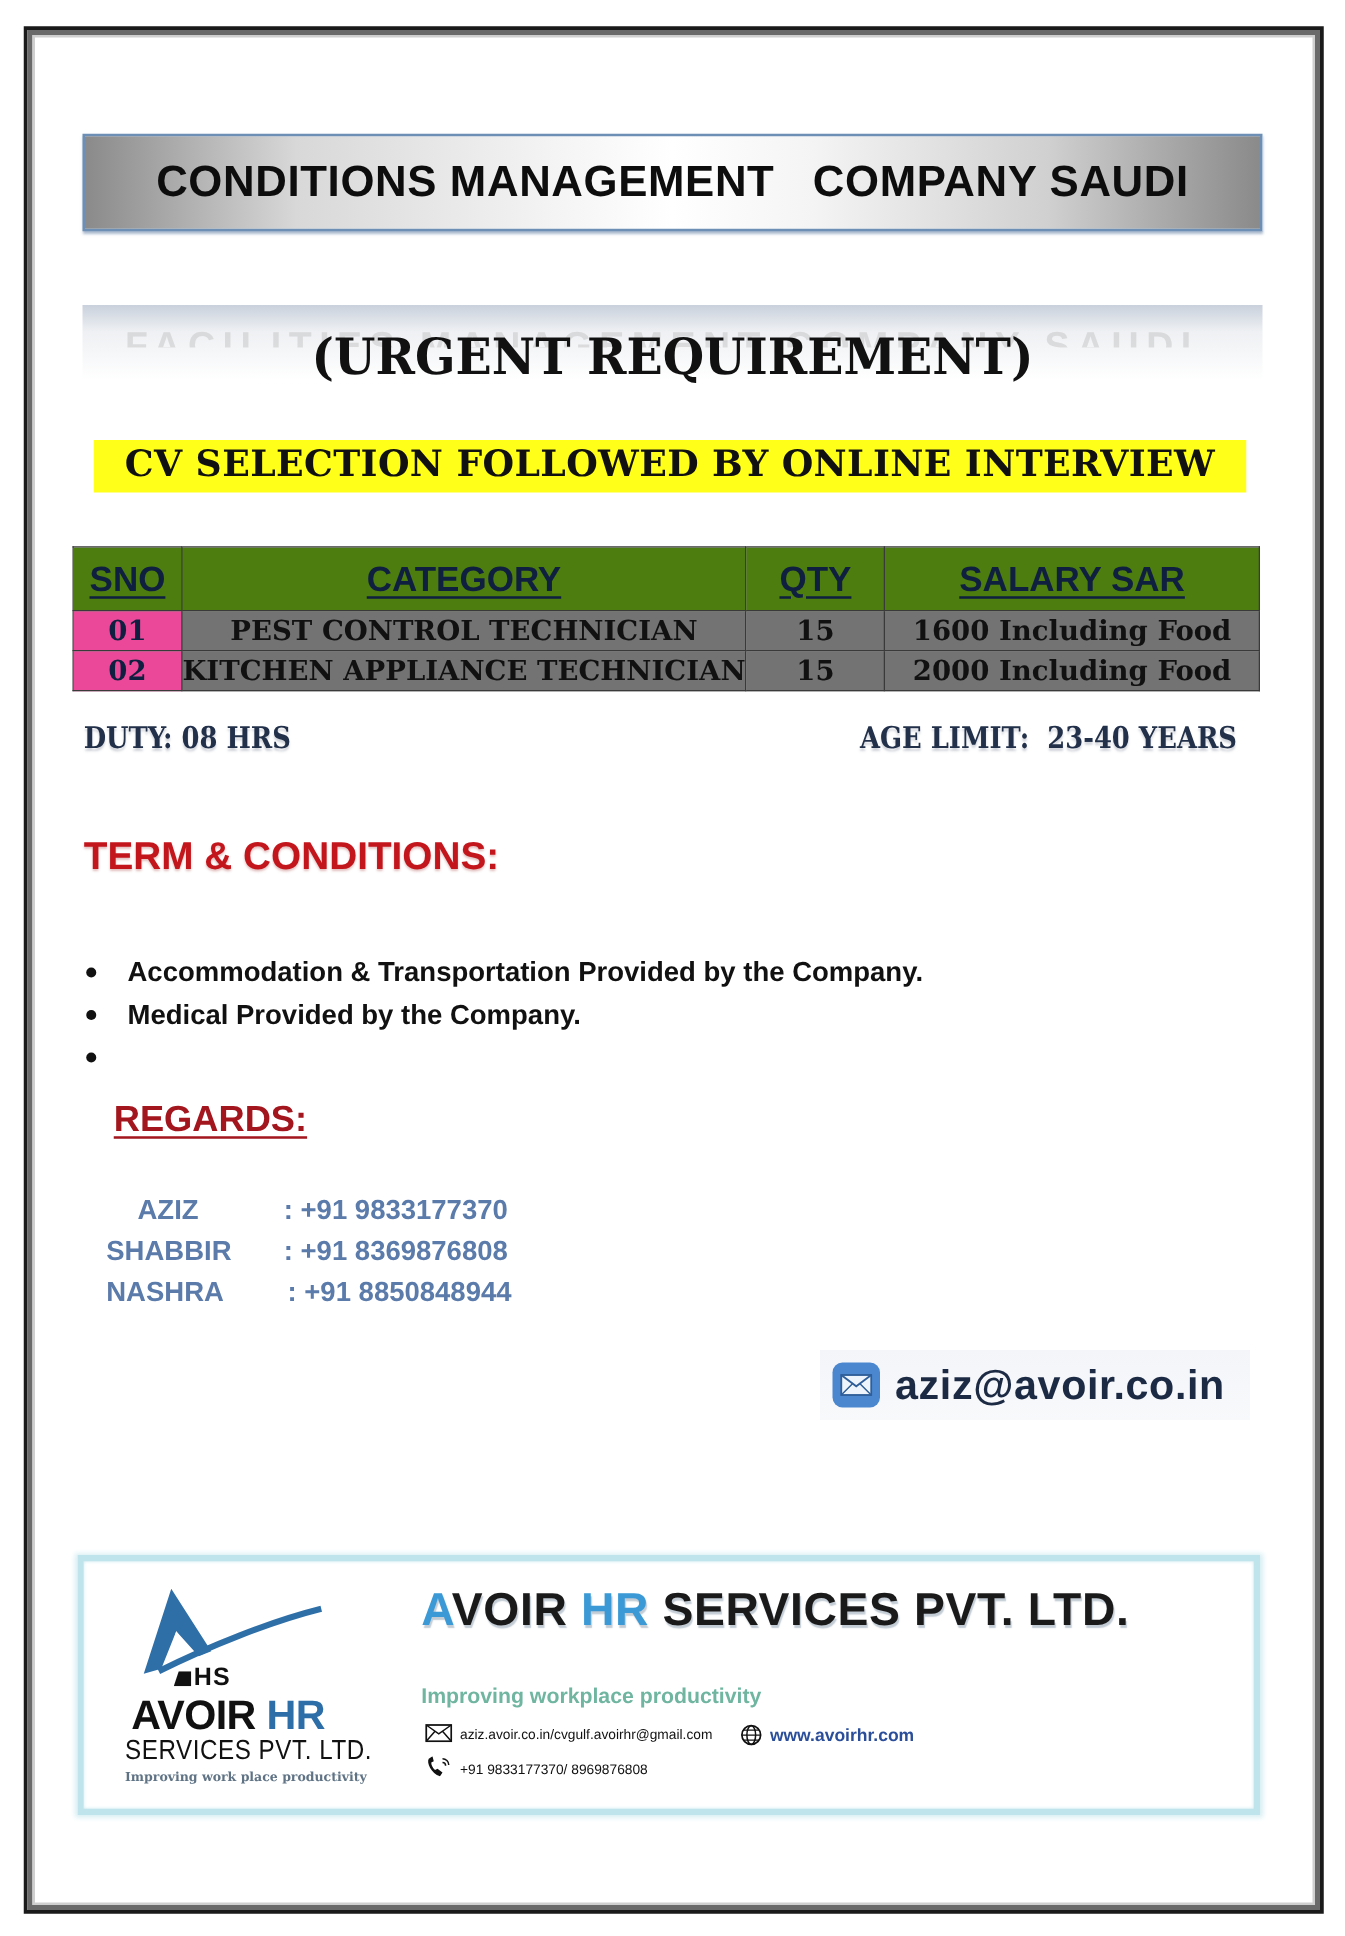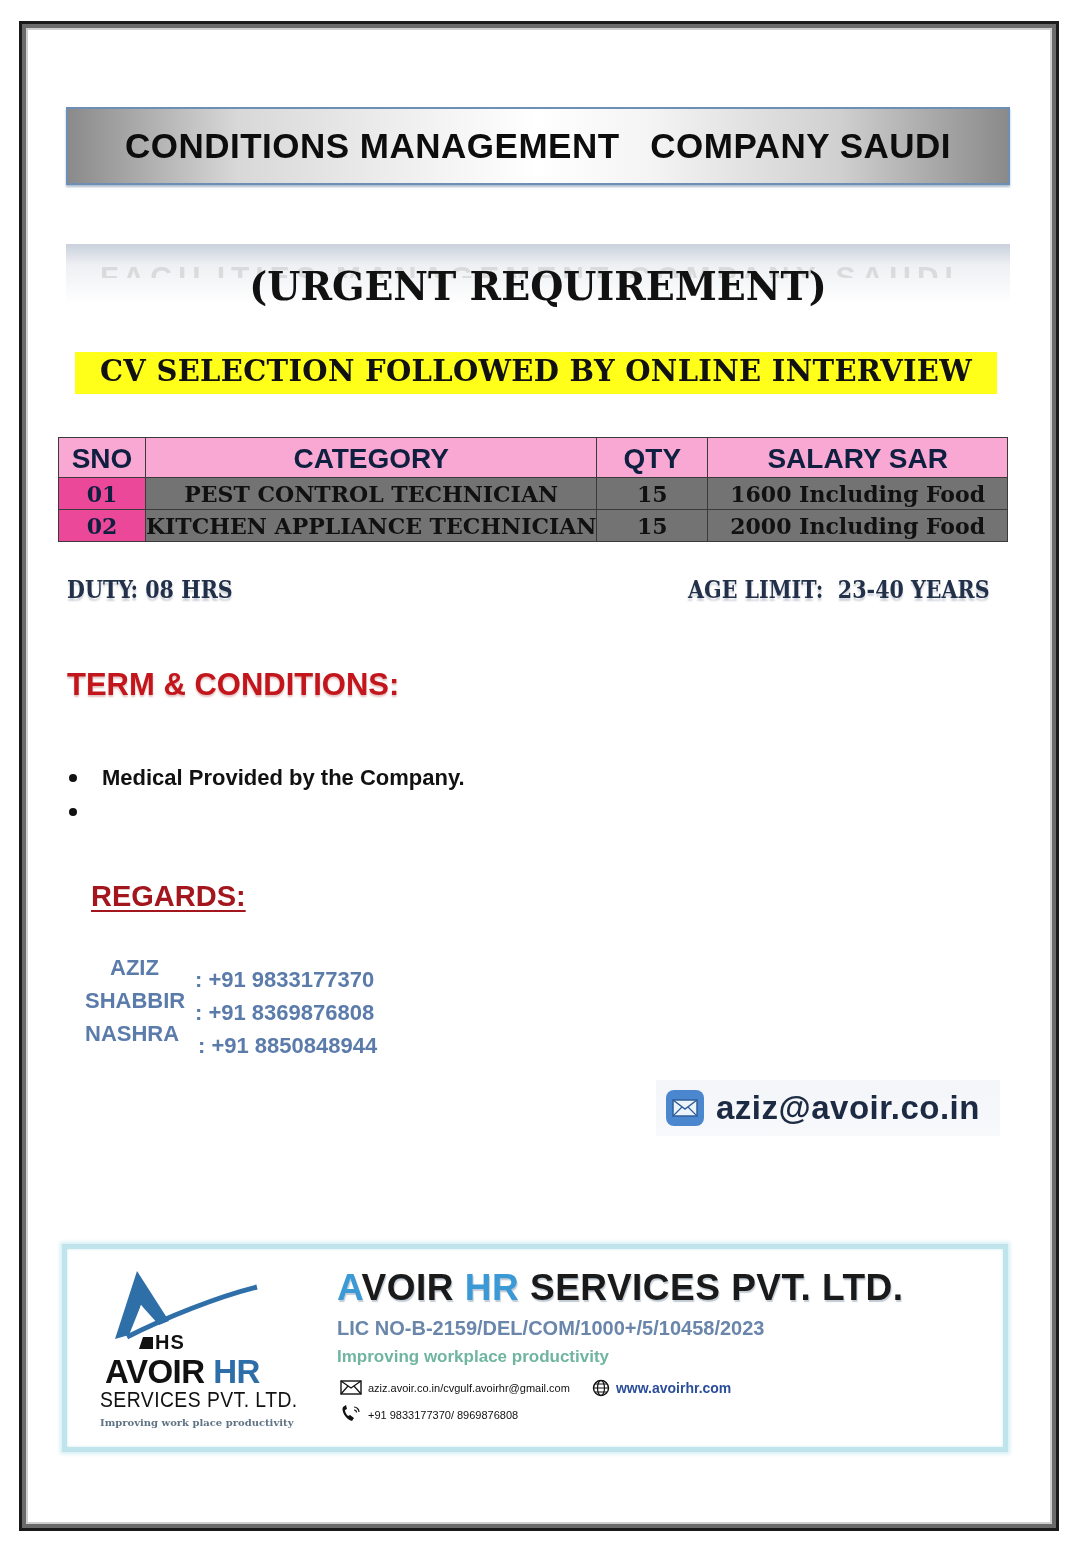--- a/index.html
+++ b/index.html
@@ -63,8 +63,8 @@
   }
   table.jobs th, table.jobs td { border: 1px solid #3a3a3a; }
   table.jobs th {
-    background: #f9a8d4; height: 40px; font-family: "Liberation Sans", sans-serif;
-    font-weight: bold; font-size: 28px; color: #0f1f40; 
+    background: #4d7c0f; height: 51px; font-family: "Liberation Sans", sans-serif;
+    font-weight: bold; font-size: 28px; color: #0f1f40; text-decoration: underline;
     text-underline-offset: 4px; padding-top: 2px;
   }
   table.jobs td {

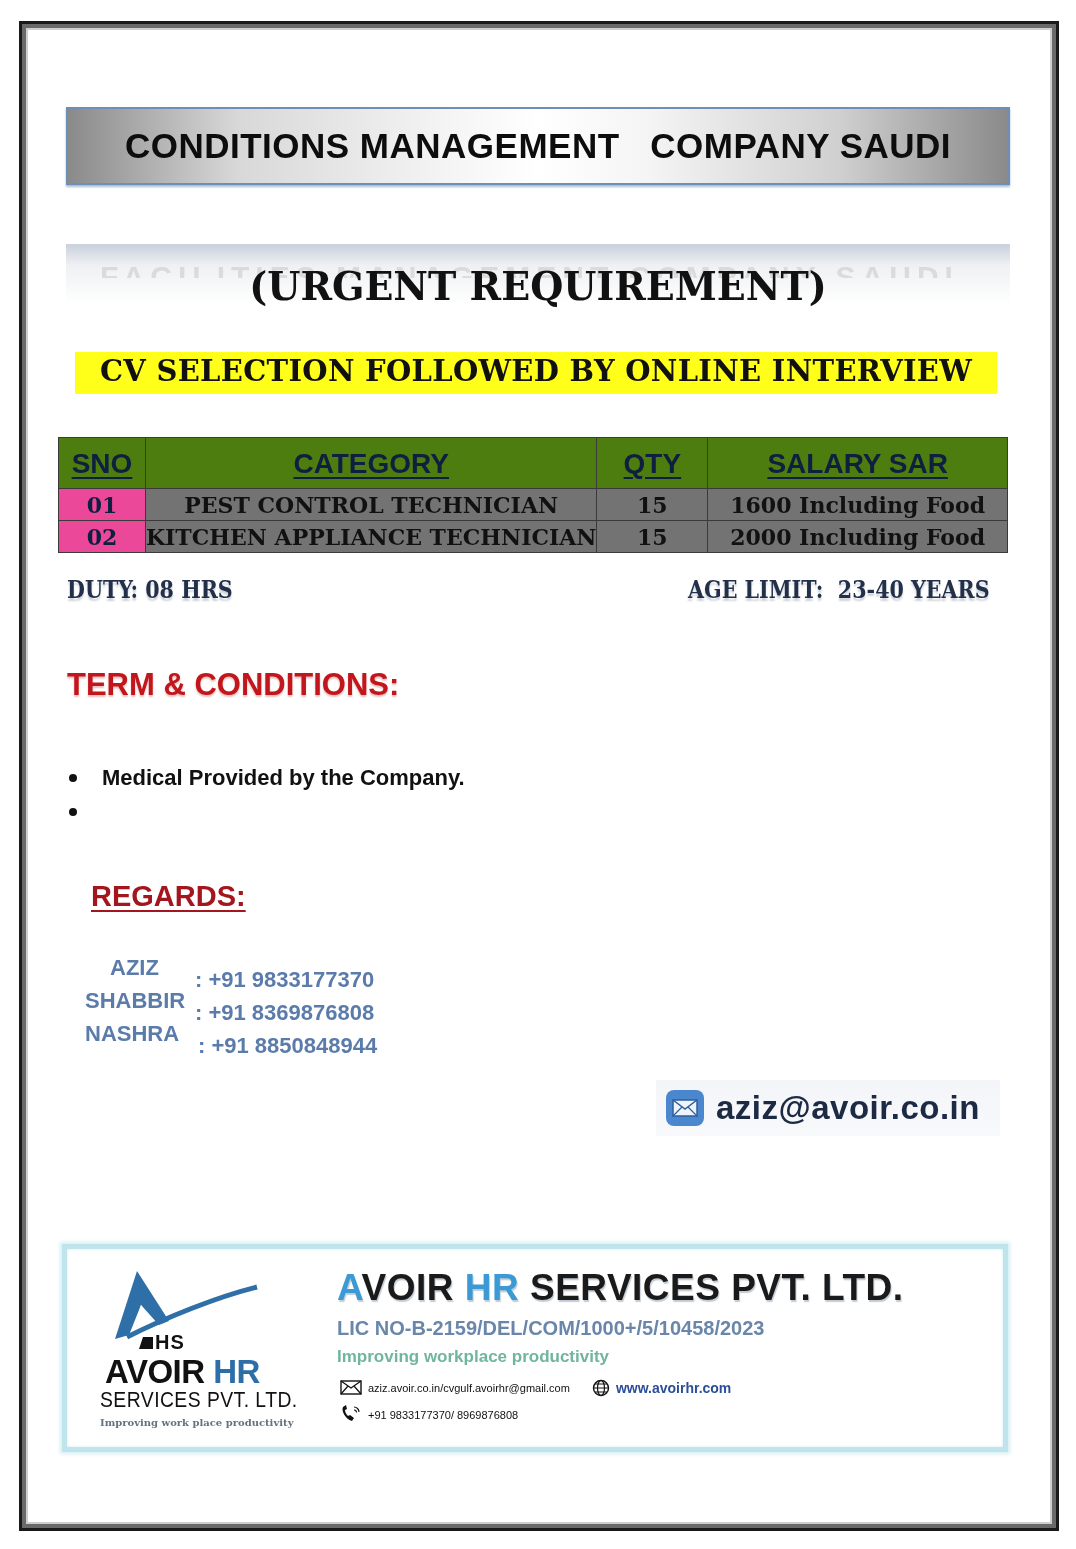--- a/index.html
+++ b/index.html
@@ -228,6 +228,7 @@
 <div class="terms-heading">TERM &amp; CONDITIONS:</div>
 
 <ul class="terms">
+  <li><span class="bullet"></span><span>Accommodation &amp; Transportation Provided by the Company.</span></li>
   <li><span class="bullet"></span><span>Medical Provided by the Company.</span></li>
   <li><span class="bullet"></span></li>
 </ul>

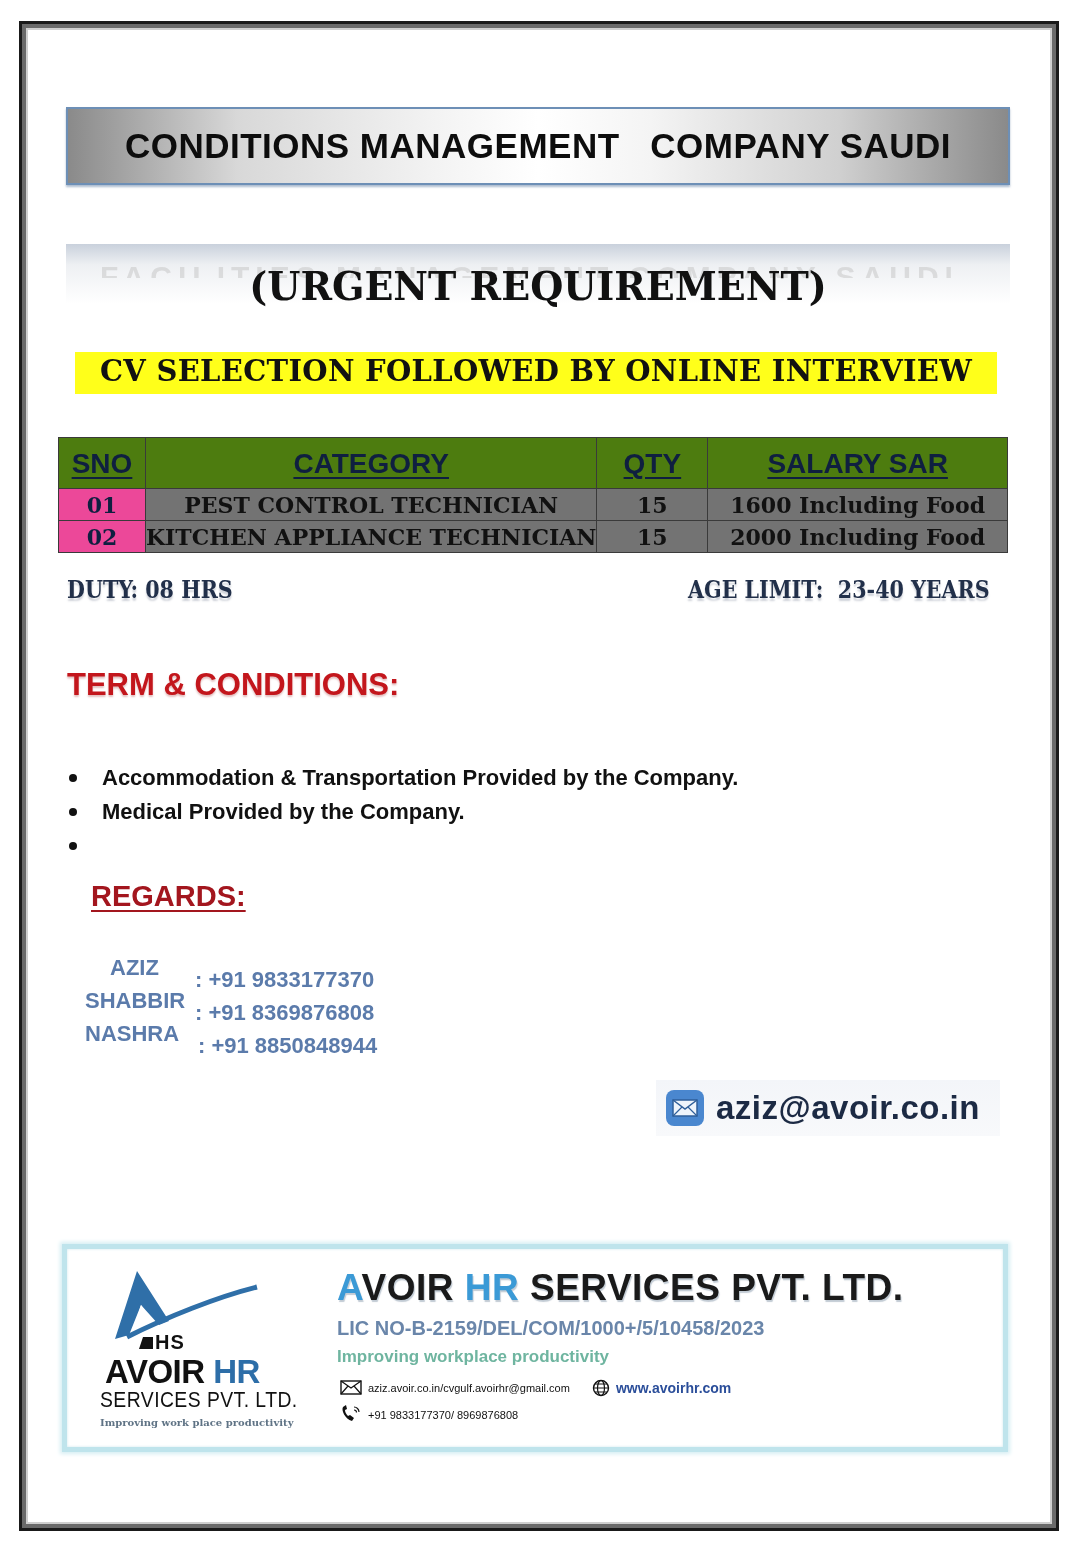--- a/index.html
+++ b/index.html
@@ -108,7 +108,7 @@
   .contact-row { position: relative; height: 33px; font-family: "Liberation Sans", sans-serif;
     font-weight: bold; font-size: 22px; color: #5b7bab; }
   .contact-row .cname { position: absolute; top: 0; white-space: nowrap; }
-  .contact-row .cphone { position: absolute; top: 12px; white-space: nowrap; }
+  .contact-row .cphone { position: absolute; top: 0; white-space: nowrap; margin-left: 32px; }
 
   .email-box {
     position: absolute; left: 656px; top: 1080px; width: 344px; height: 56px;

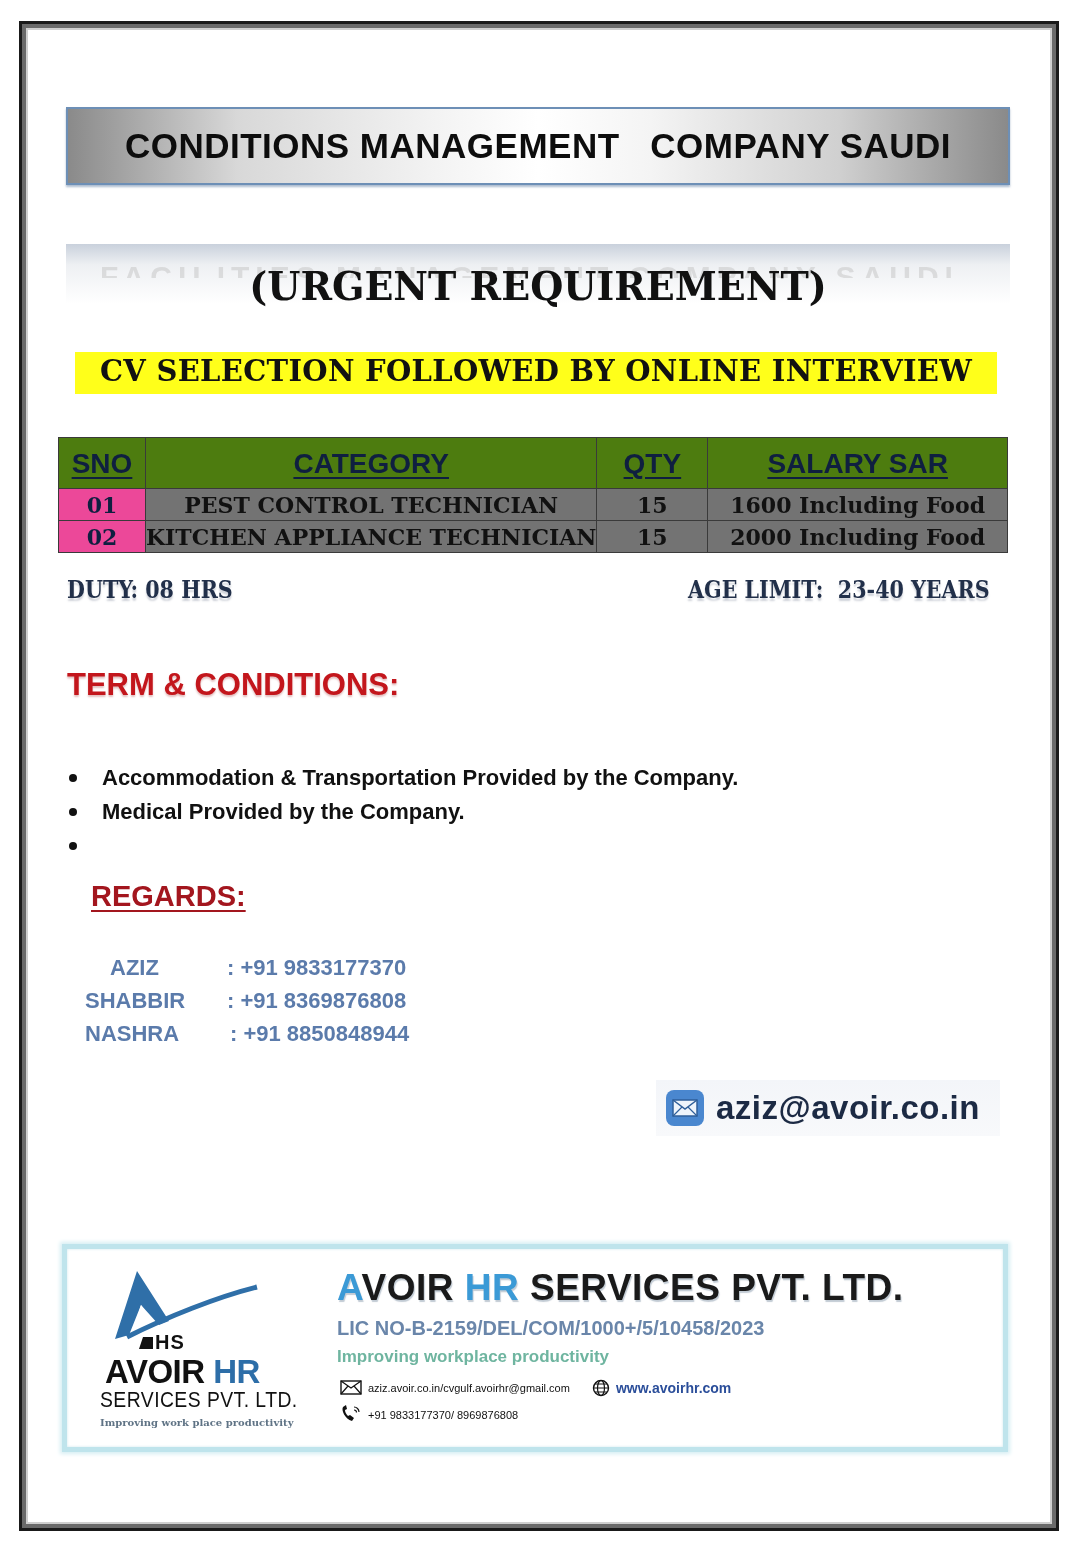--- a/index.html
+++ b/index.html
@@ -283,7 +283,6 @@
   <div class="company-name">
     <span class="accent">A</span><span>VOIR </span><span class="accent">HR</span><span> SERVICES PVT. LTD.</span>
   </div>
-  <div class="lic">LIC NO-B-2159/DEL/COM/1000+/5/10458/2023</div>
   <div class="improving">Improving workplace productivity</div>
 
   <div class="info-row r1">

